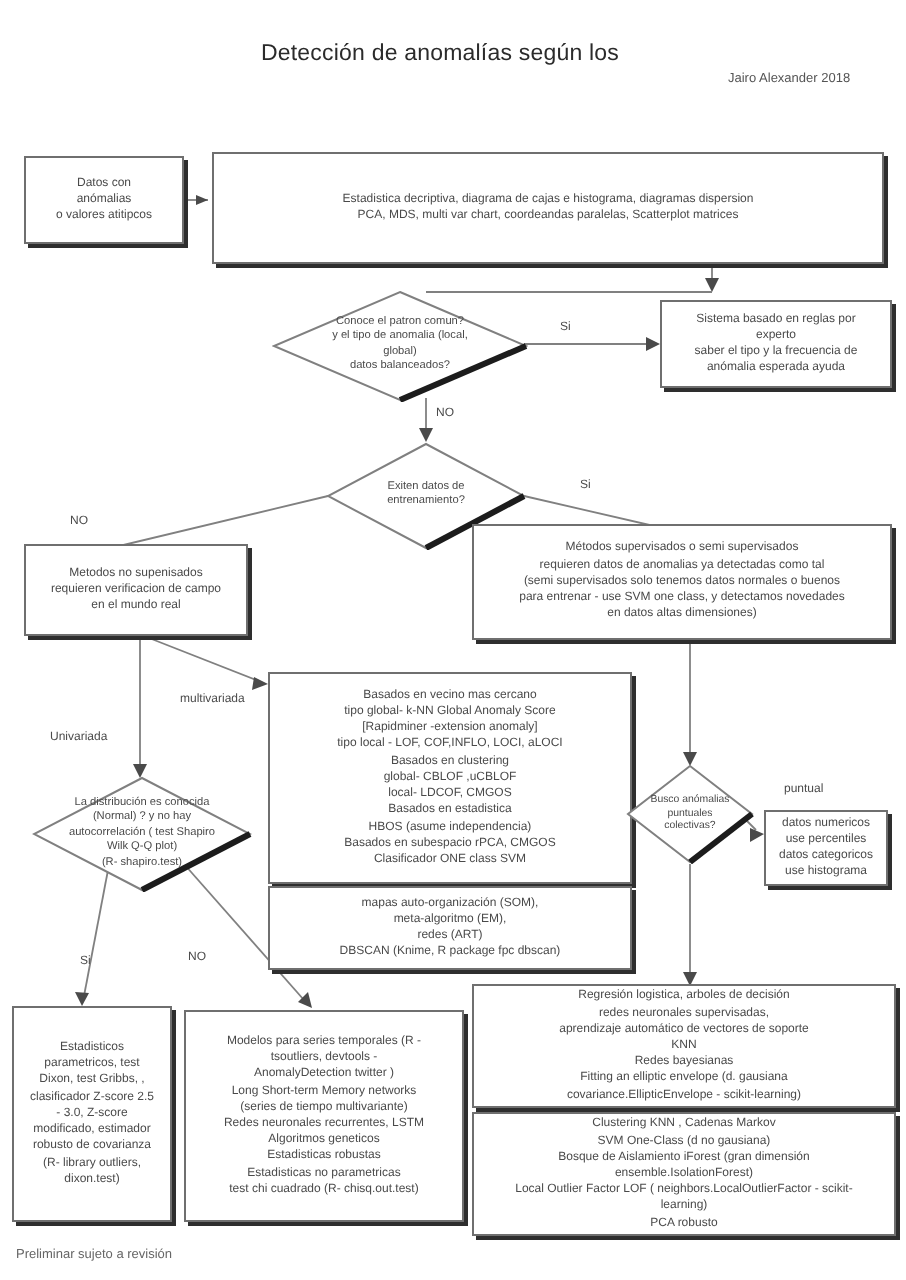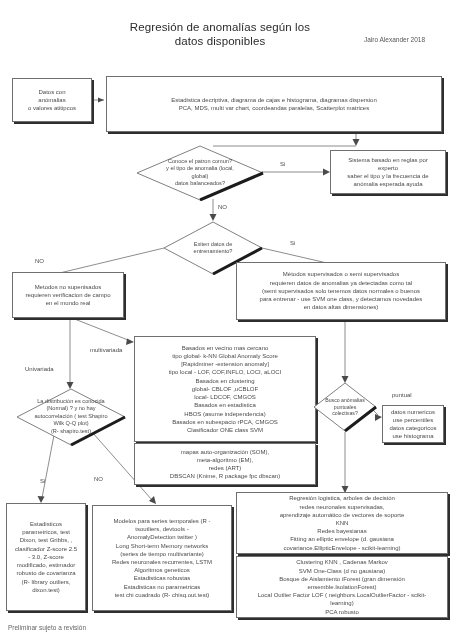--- a/index.html
+++ b/index.html
@@ -105,7 +105,7 @@
 <div id="page">
 
   <div class="title" style="left:70px;top:20px;width:300px;">
-    <div>Regresión de anomalías según los</div>
+    <div>Detección de anomalías según los</div>
     <div>datos disponibles</div>
   </div>
 

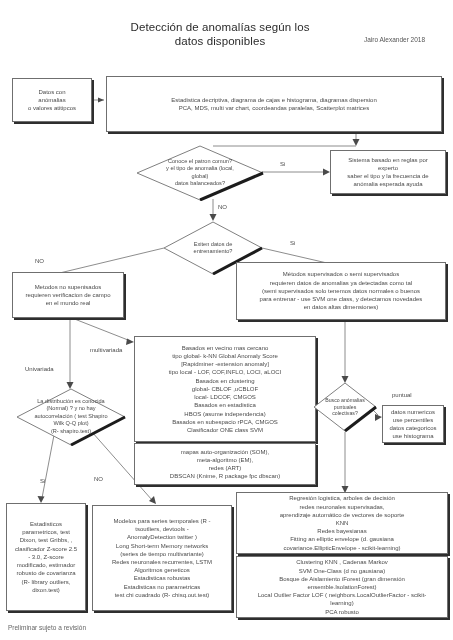--- a/index.html
+++ b/index.html
@@ -106,7 +106,6 @@
 
   <div class="title" style="left:70px;top:20px;width:300px;">
     <div>Detección de anomalías según los</div>
-    <div>datos disponibles</div>
   </div>
 
   <div class="credit" style="left:364px;top:36px;">Jairo Alexander 2018</div>

